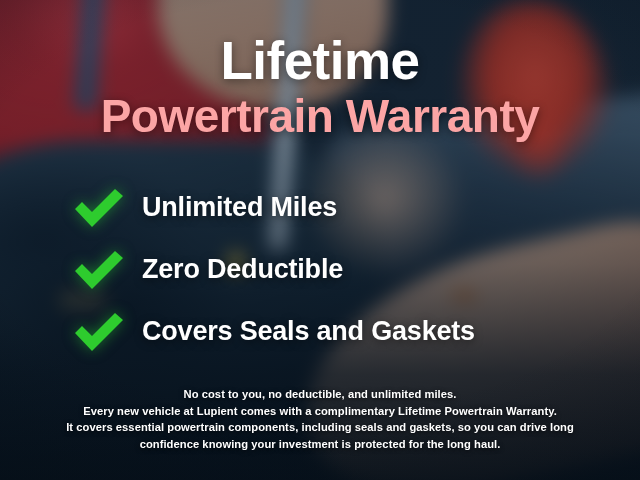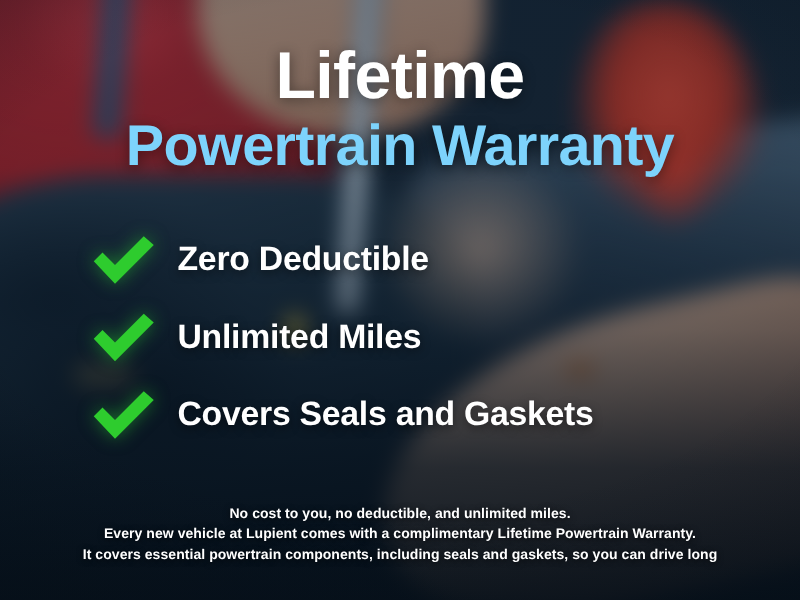--- a/index.html
+++ b/index.html
@@ -122,7 +122,7 @@
     text-shadow:0 2px 10px rgba(0,0,0,.45);
   }
   .h-line2 {
-    font-size:46px; line-height:52px; font-weight:bold; color:#7dd3fc;
+    font-size:46px; line-height:52px; font-weight:bold; color:#fca5a5;
     letter-spacing:-0.5px; margin-top:2px;
     text-shadow:0 2px 10px rgba(0,0,0,.45);
   }

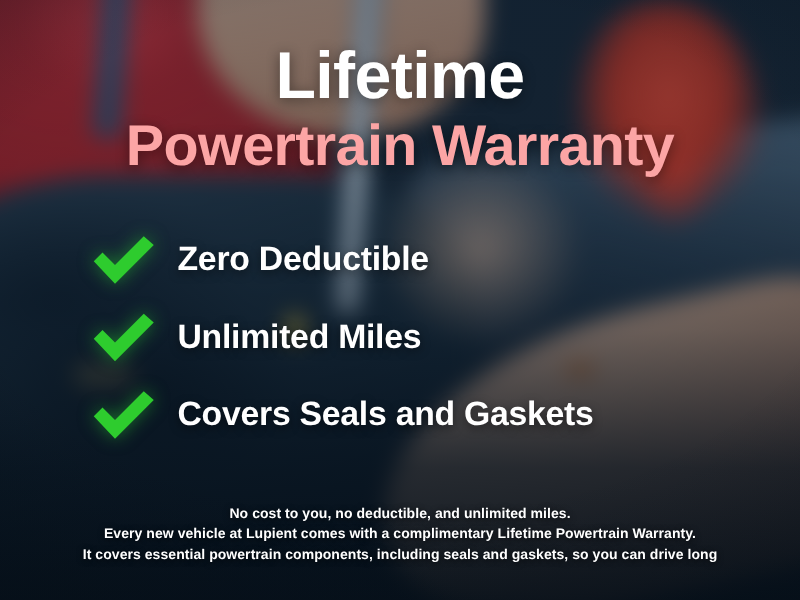--- a/index.html
+++ b/index.html
@@ -187,14 +187,14 @@
         <svg class="check" viewBox="0 0 58 44">
           <path d="M5 24 L12 17 L22 27 L45 4 L53 11 L22 42 Z" fill="#2ECC2E"></path>
         </svg>
-        <span class="bullet-label">Zero Deductible</span>
+        <span class="bullet-label">Unlimited Miles</span>
       </div>
 
       <div class="bullet">
         <svg class="check" viewBox="0 0 58 44">
           <path d="M5 24 L12 17 L22 27 L45 4 L53 11 L22 42 Z" fill="#2ECC2E"></path>
         </svg>
-        <span class="bullet-label">Unlimited Miles</span>
+        <span class="bullet-label">Zero Deductible</span>
       </div>
 
       <div class="bullet">

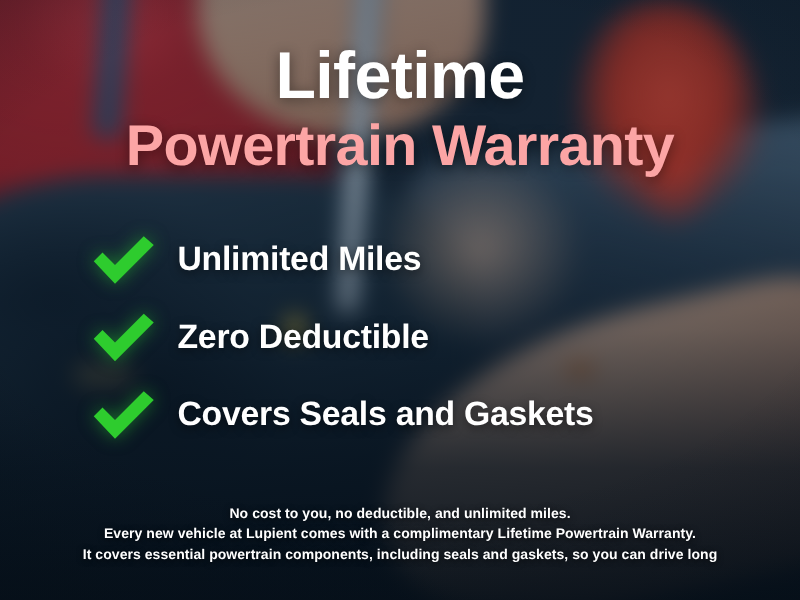--- a/index.html
+++ b/index.html
@@ -210,6 +210,7 @@
       <div class="body-line">No cost to you, no deductible, and unlimited miles.</div>
       <div class="body-line">Every new vehicle at Lupient comes with a complimentary Lifetime Powertrain Warranty.</div>
       <div class="body-line">It covers essential powertrain components, including seals and gaskets, so you can drive long</div>
+      <div class="body-line">confidence knowing your investment is protected for the long haul.</div>
     </div>
 
   </div>

